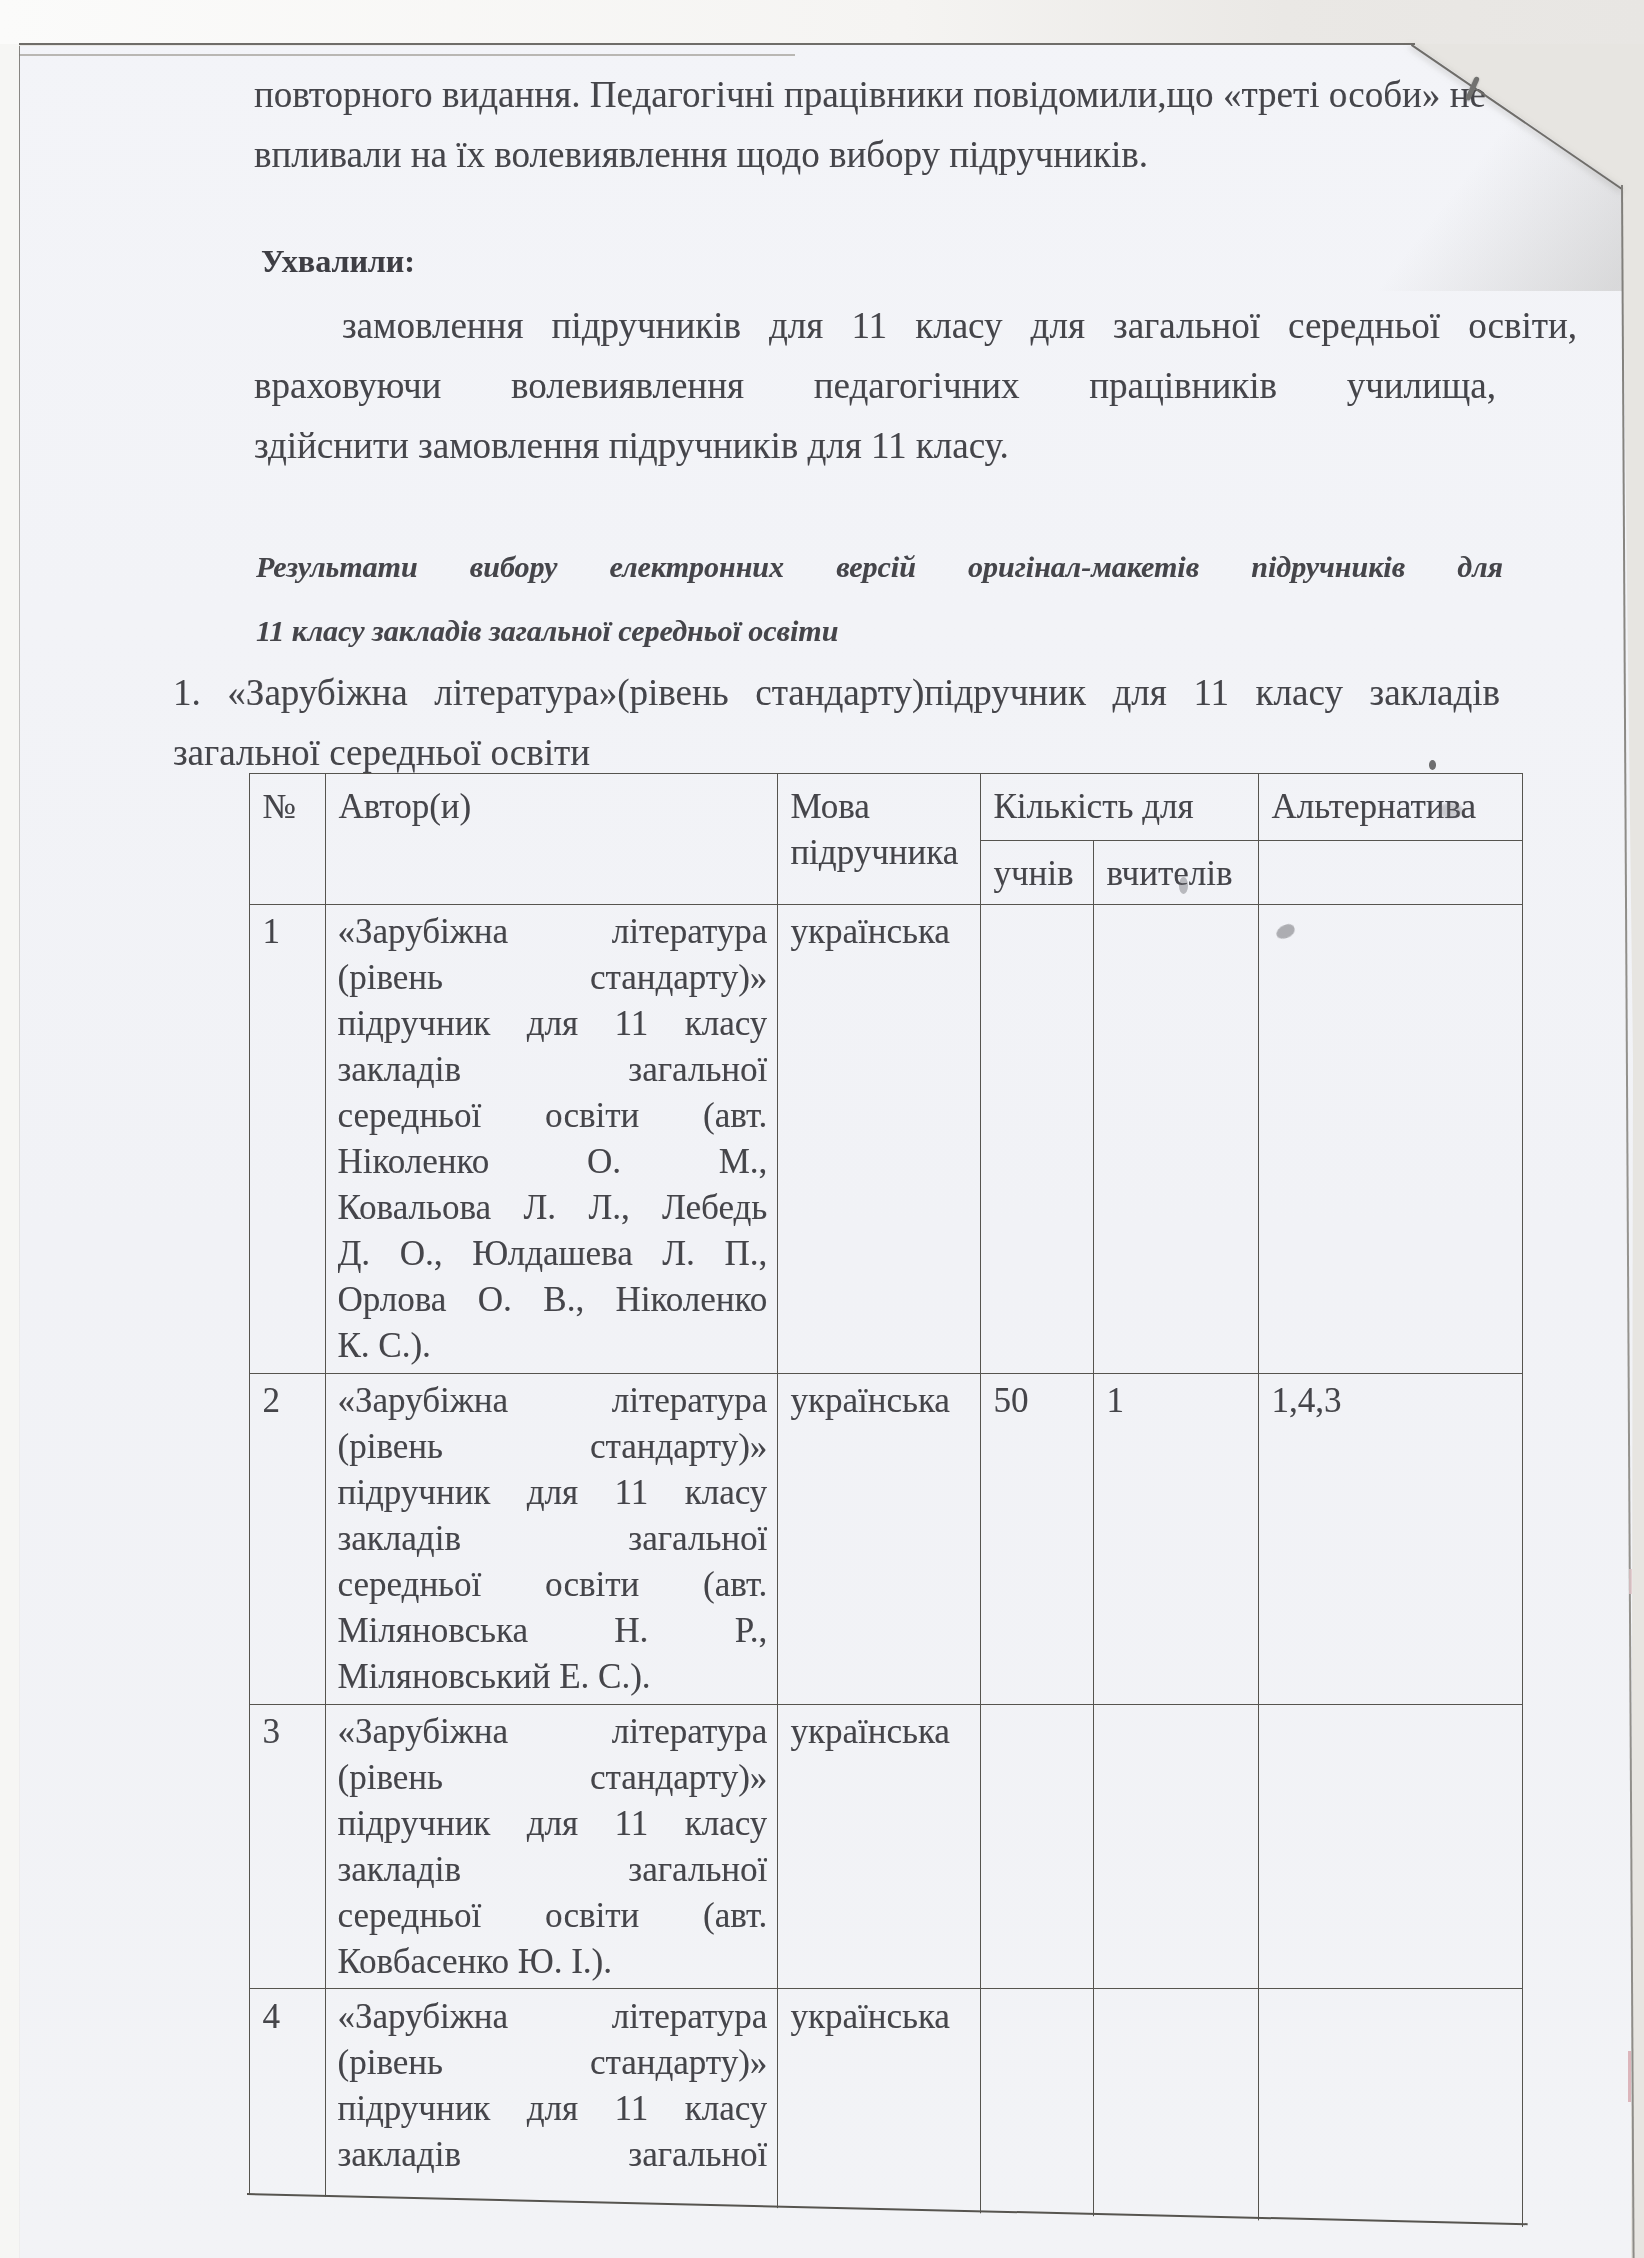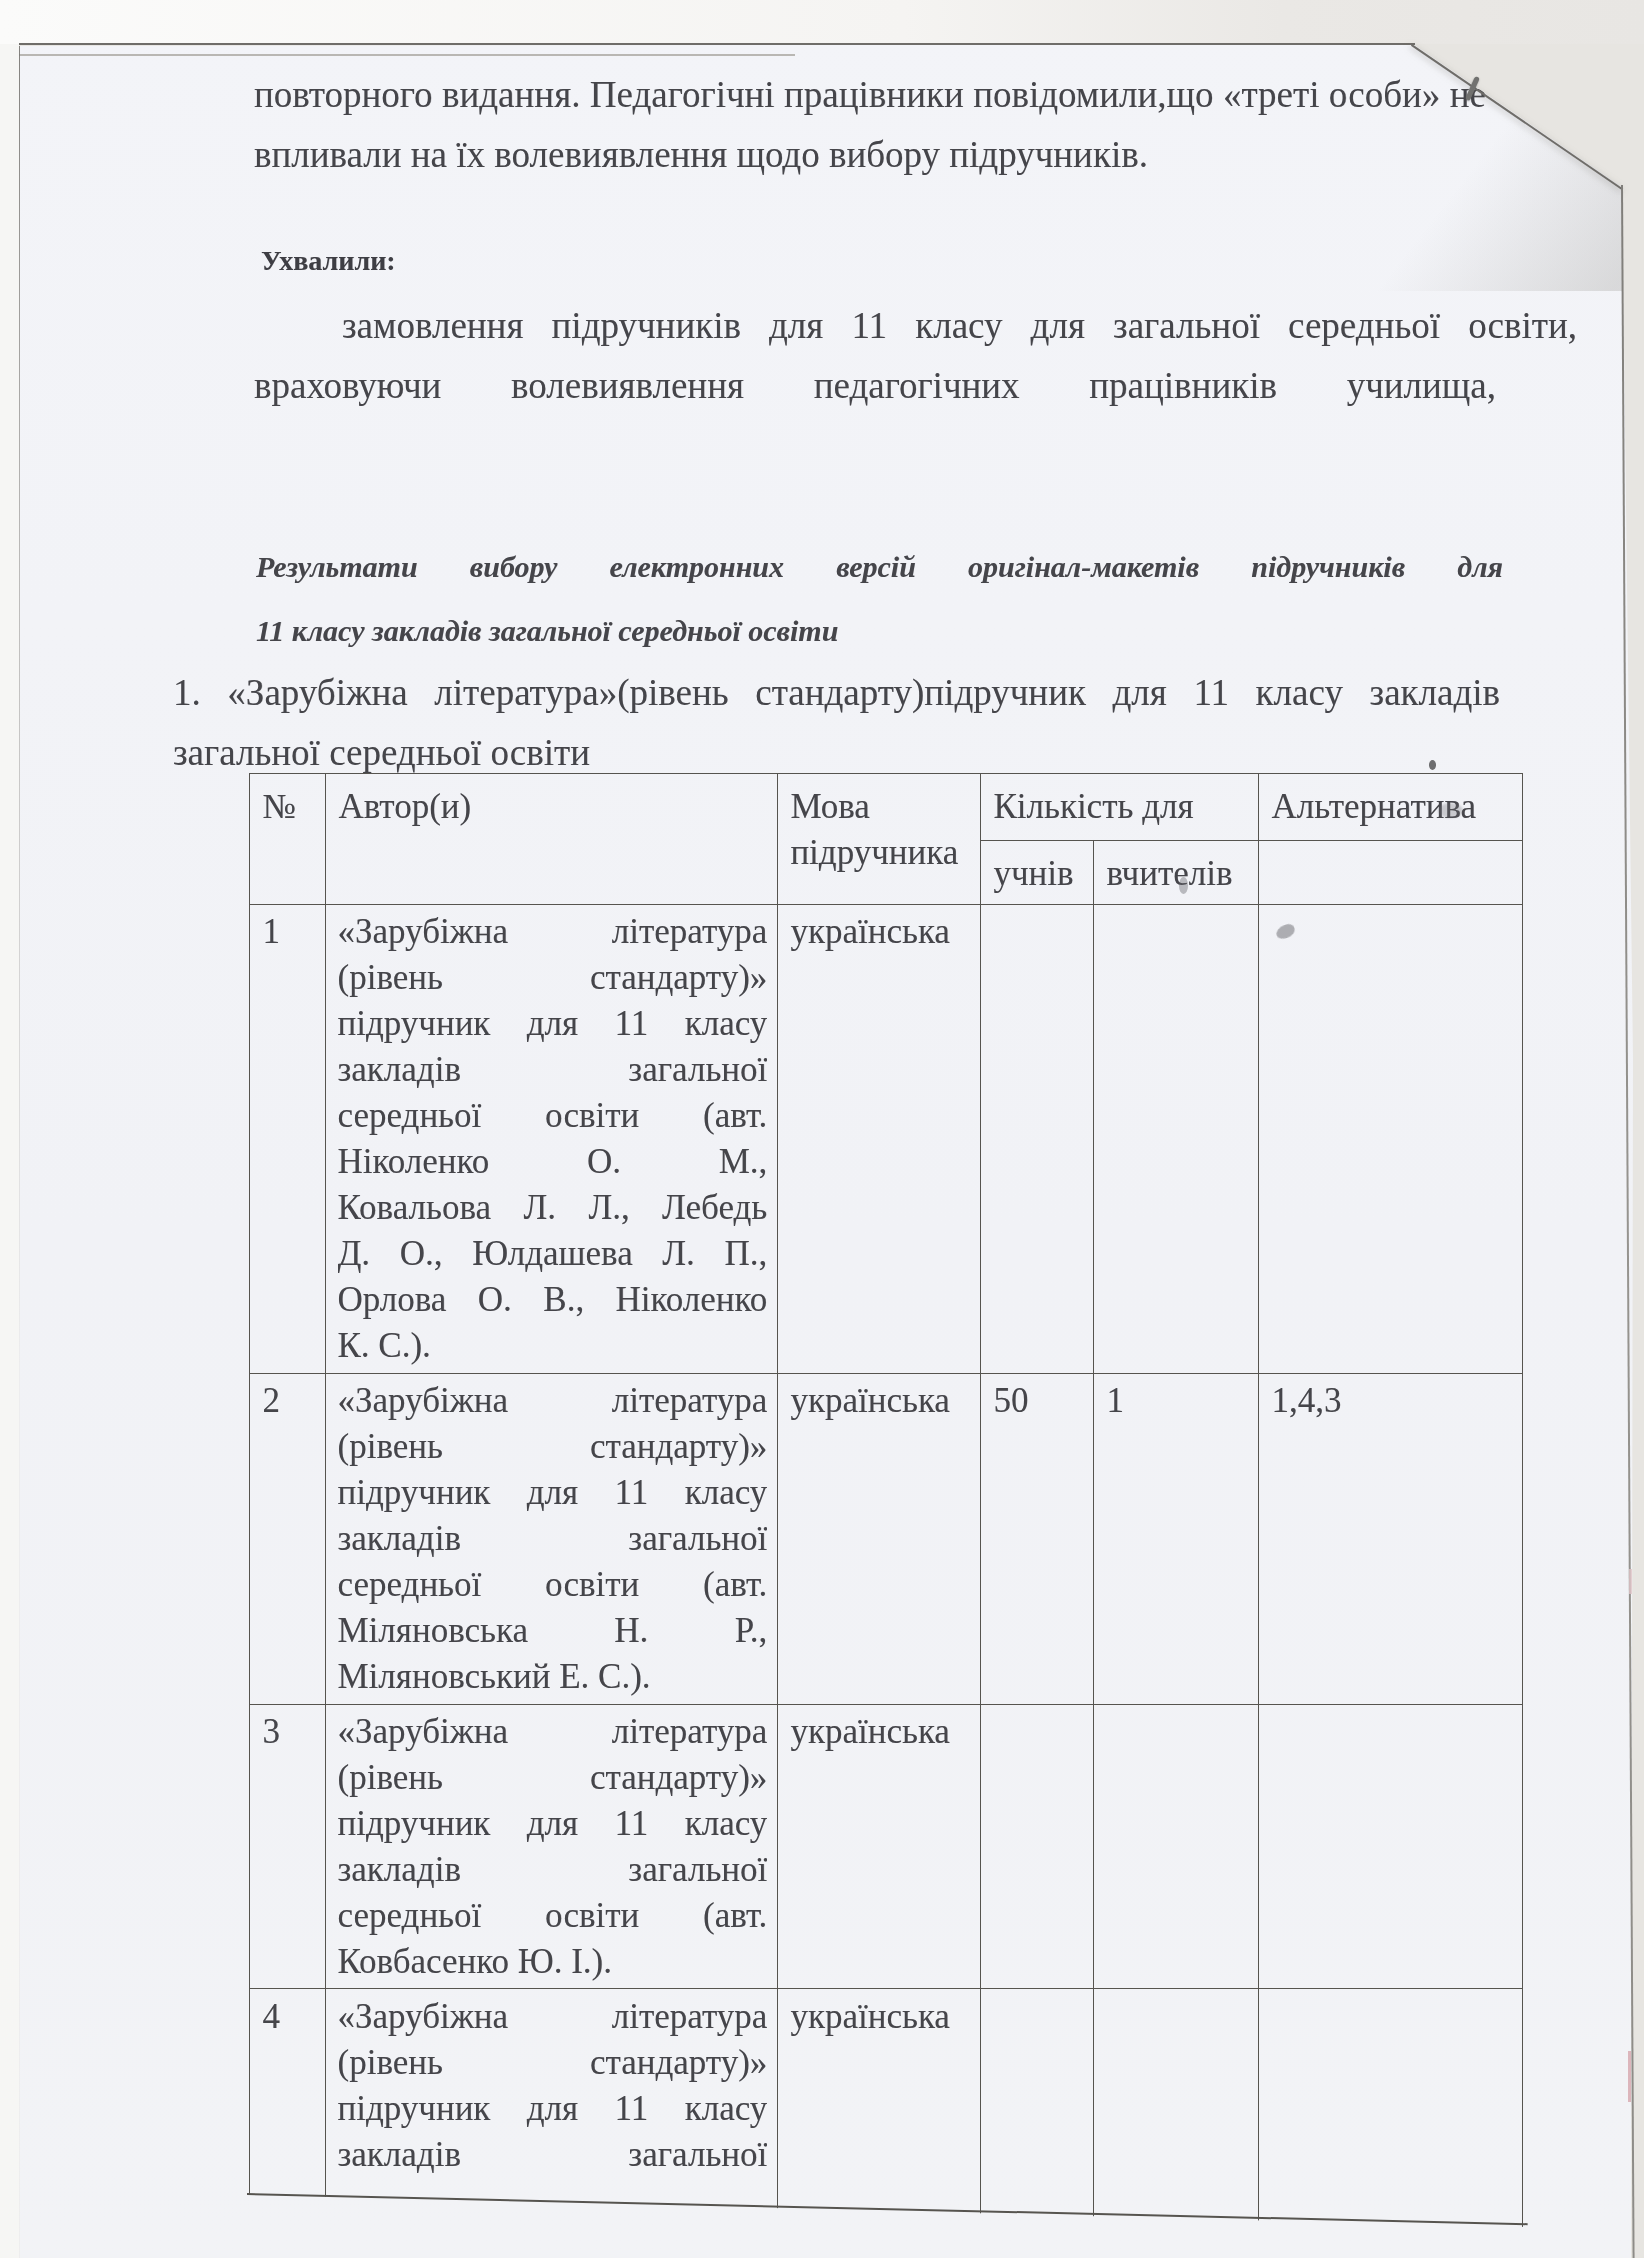--- a/index.html
+++ b/index.html
@@ -39,7 +39,7 @@
   .jline{width:100%;text-align:justify;text-align-last:justify;white-space:normal;height:60px;}
   .jl-last{text-align-last:left;}
   .p-intro{left:254px;top:65px;width:1232px;}
-  .h-decided{left:261px;top:231px;font-weight:bold;font-size:28px;color:#3e3e44;}
+  .h-decided{left:261px;top:231px;font-weight:bold;font-size:32px;color:#3e3e44;}
   .p-decided{left:254px;top:296px;width:1242px;}
   .p-decided .jline:nth-child(1){padding-left:88px;width:1235px;}
   .h-results{left:256px;top:535px;width:1247px;font-weight:bold;font-style:italic;font-size:30px;}

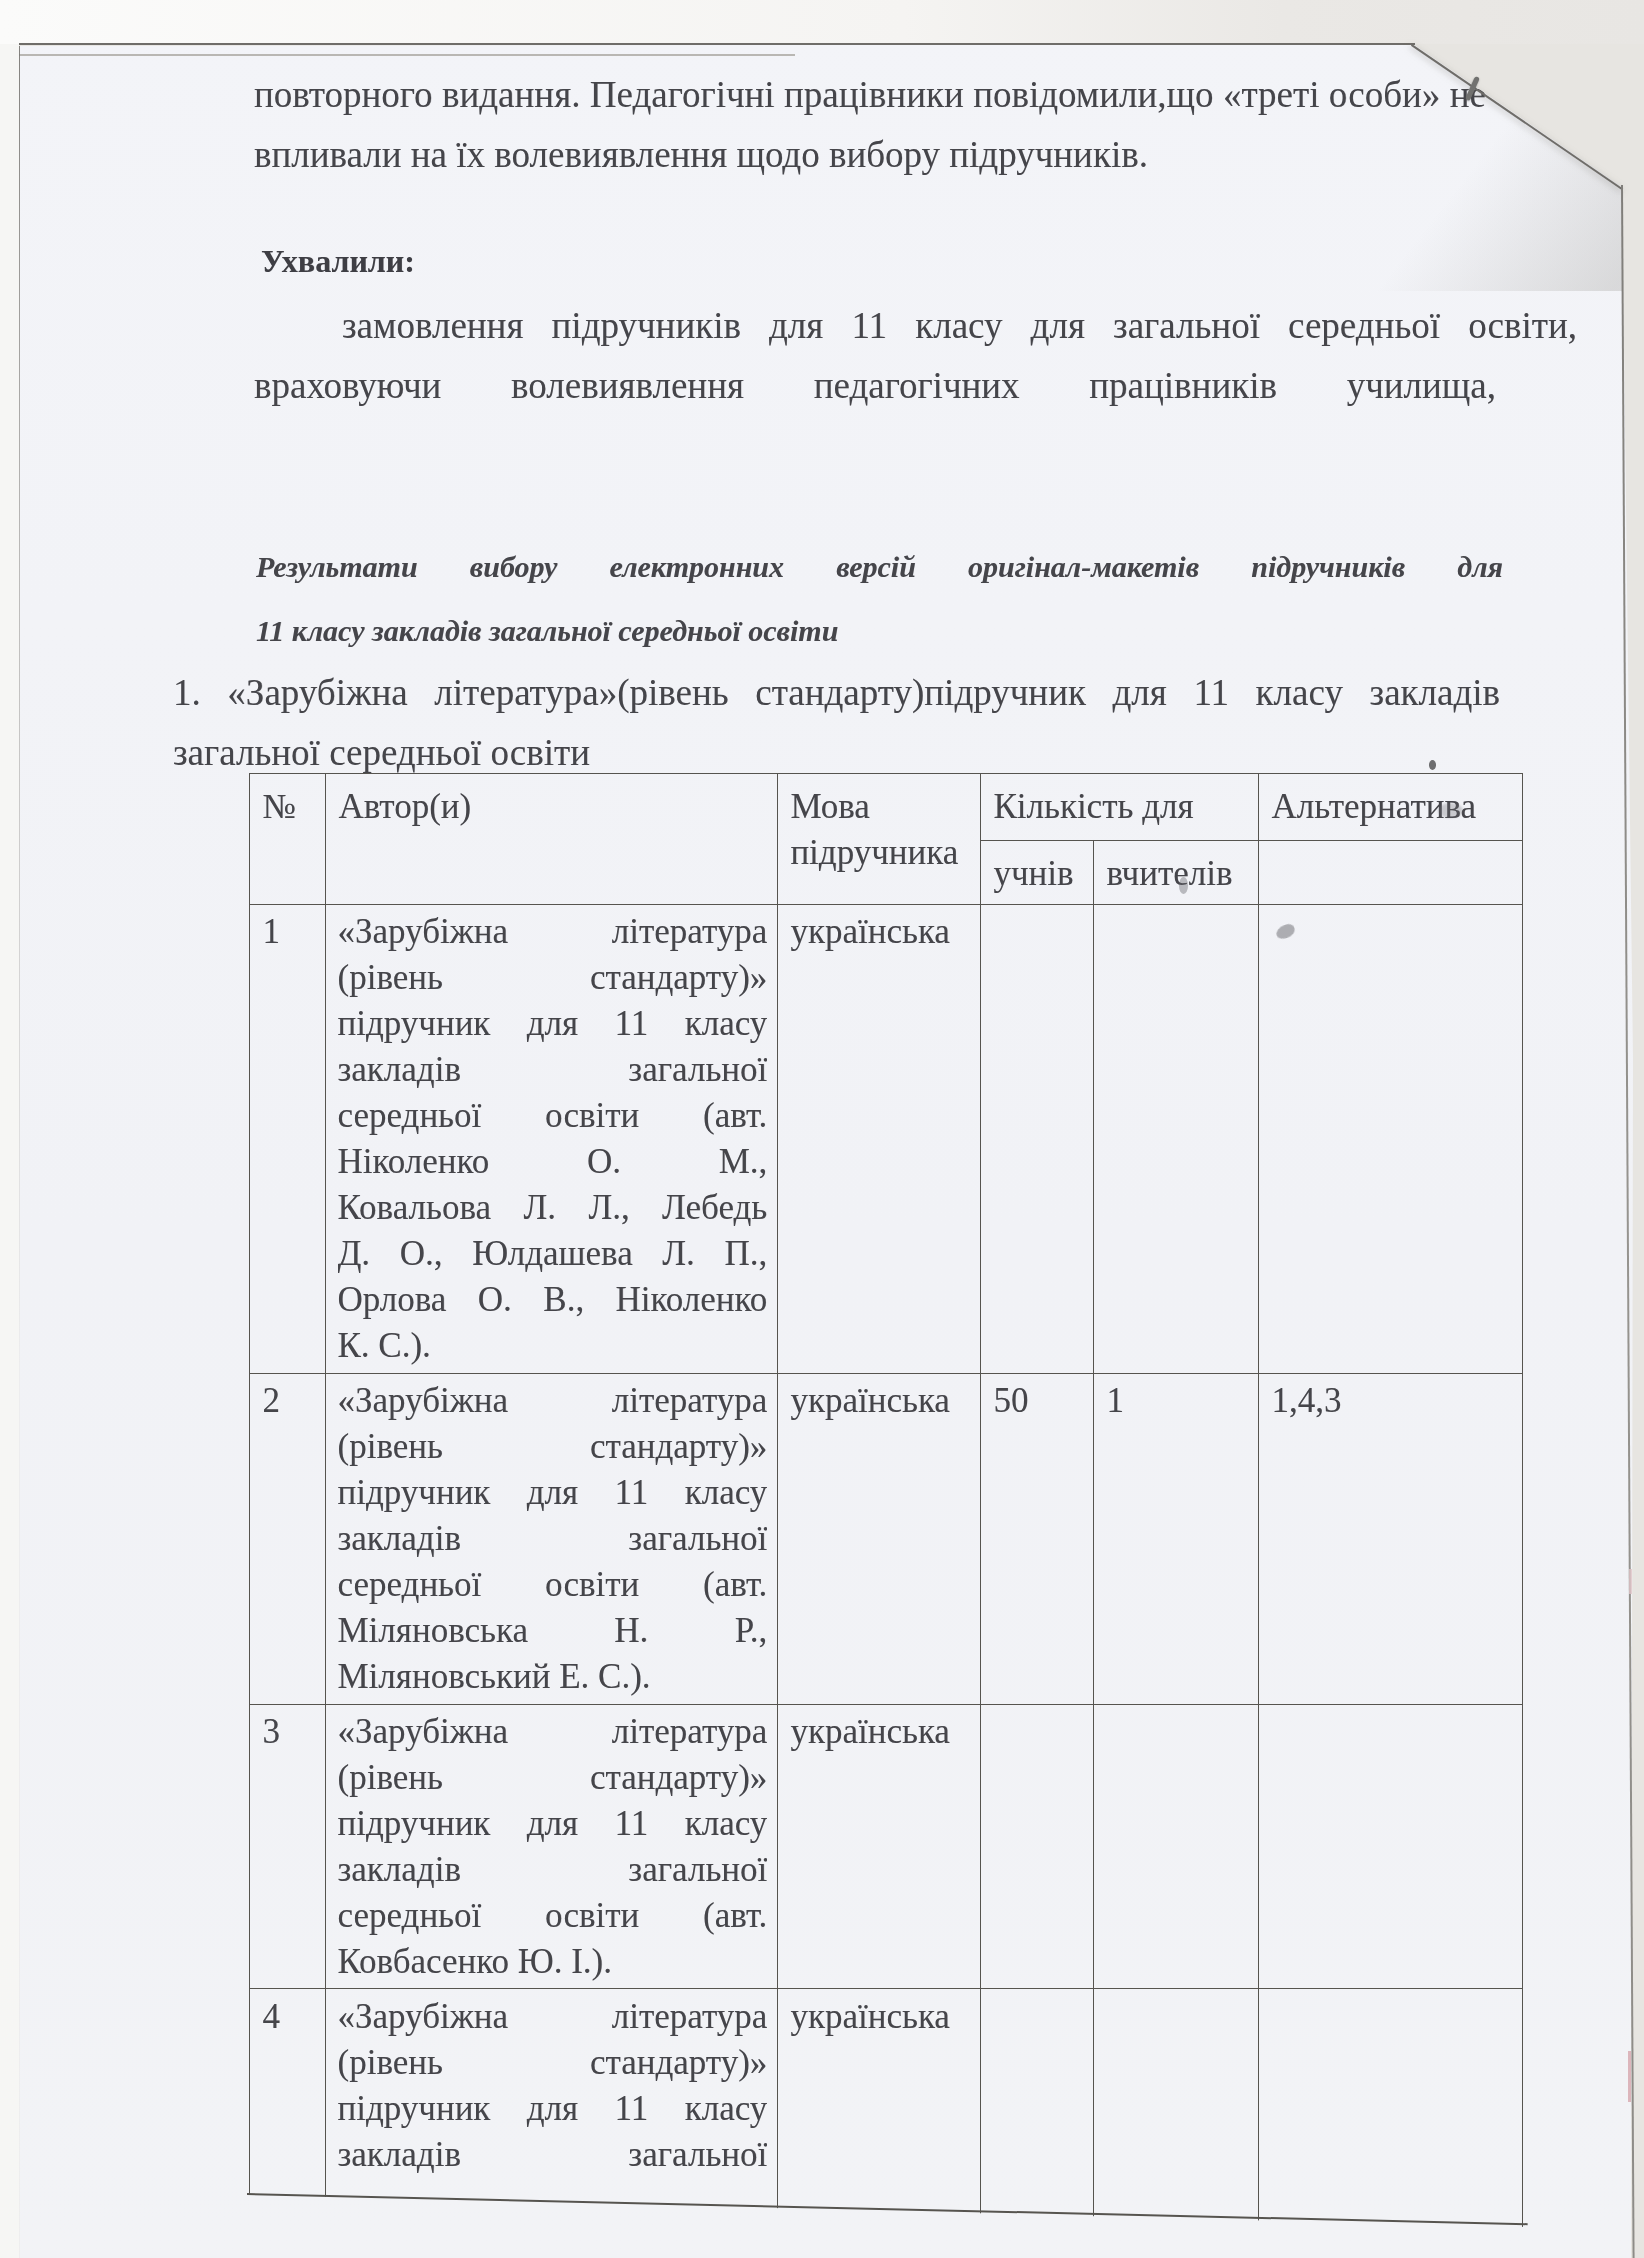--- a/index.html
+++ b/index.html
@@ -89,6 +89,7 @@
       <div class="tblock p-decided">
           <div class="jline">замовлення підручників для 11 класу для загальної середньої освіти,</div>
           <div class="jline">враховуючи волевиявлення педагогічних працівників училища,</div>
+          <div class="jline jl-last">здійснити  замовлення підручників для 11 класу.</div>
         </div>
 
       <div class="tblock h-results">

